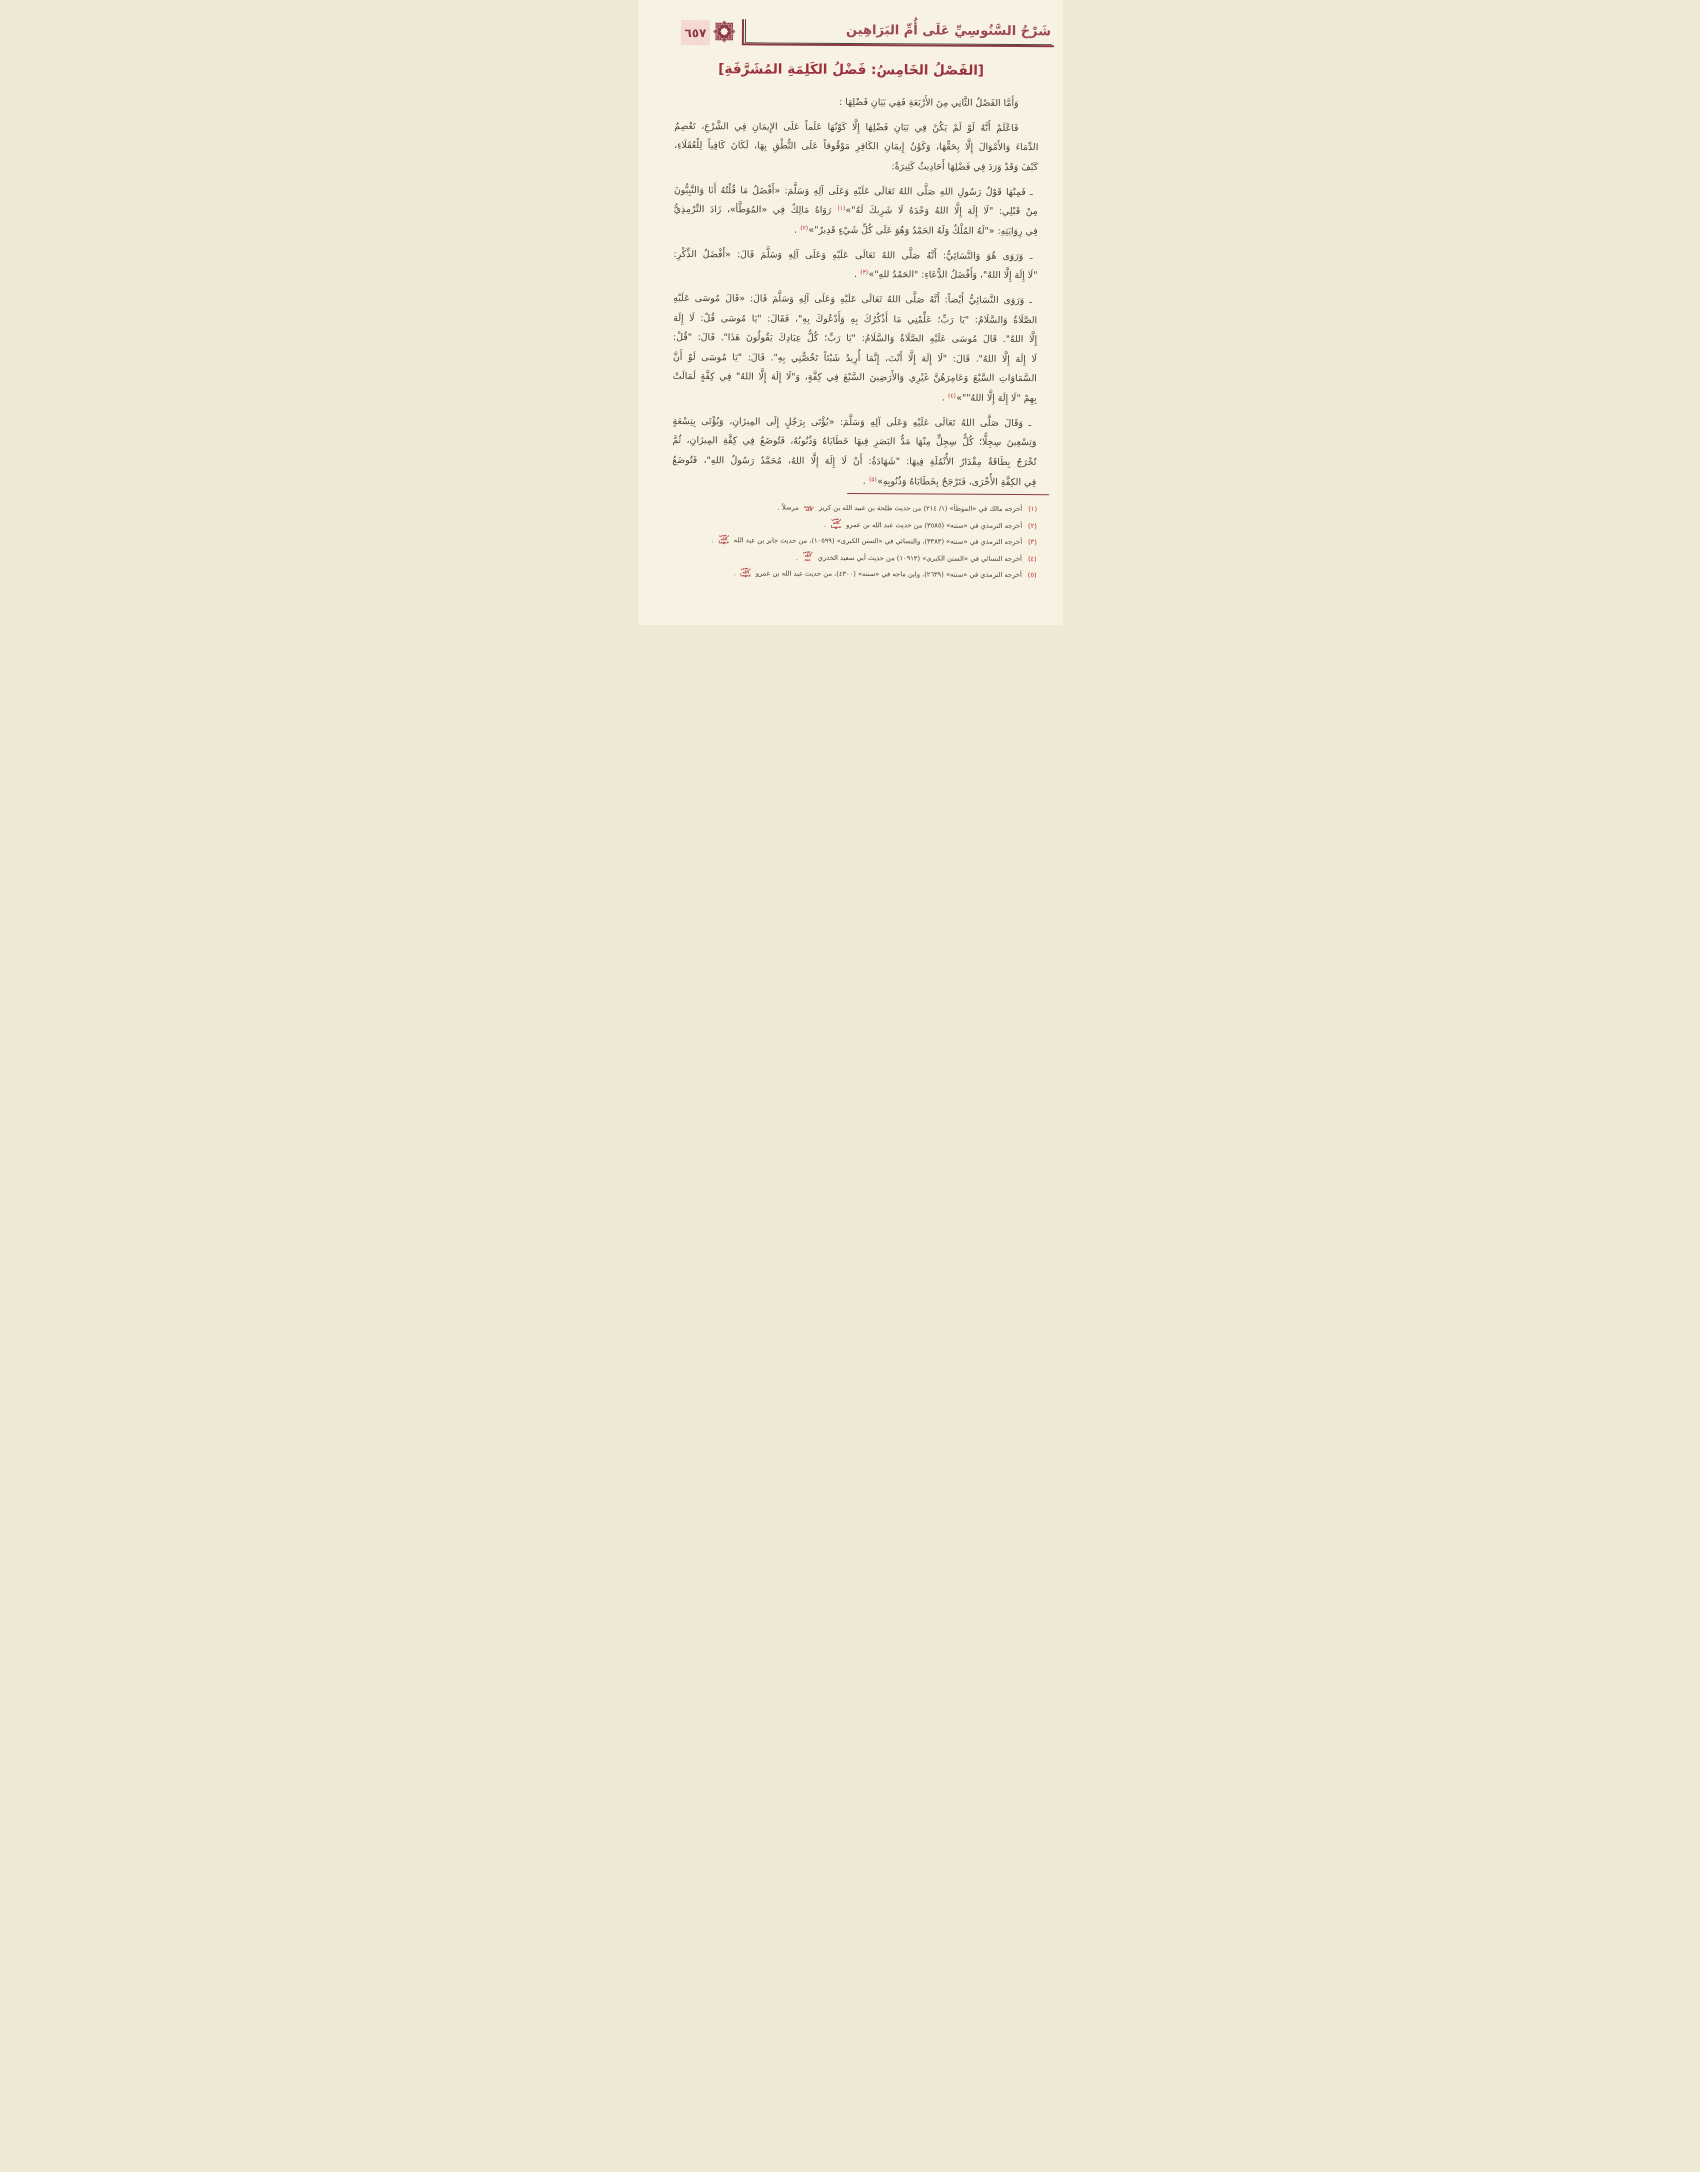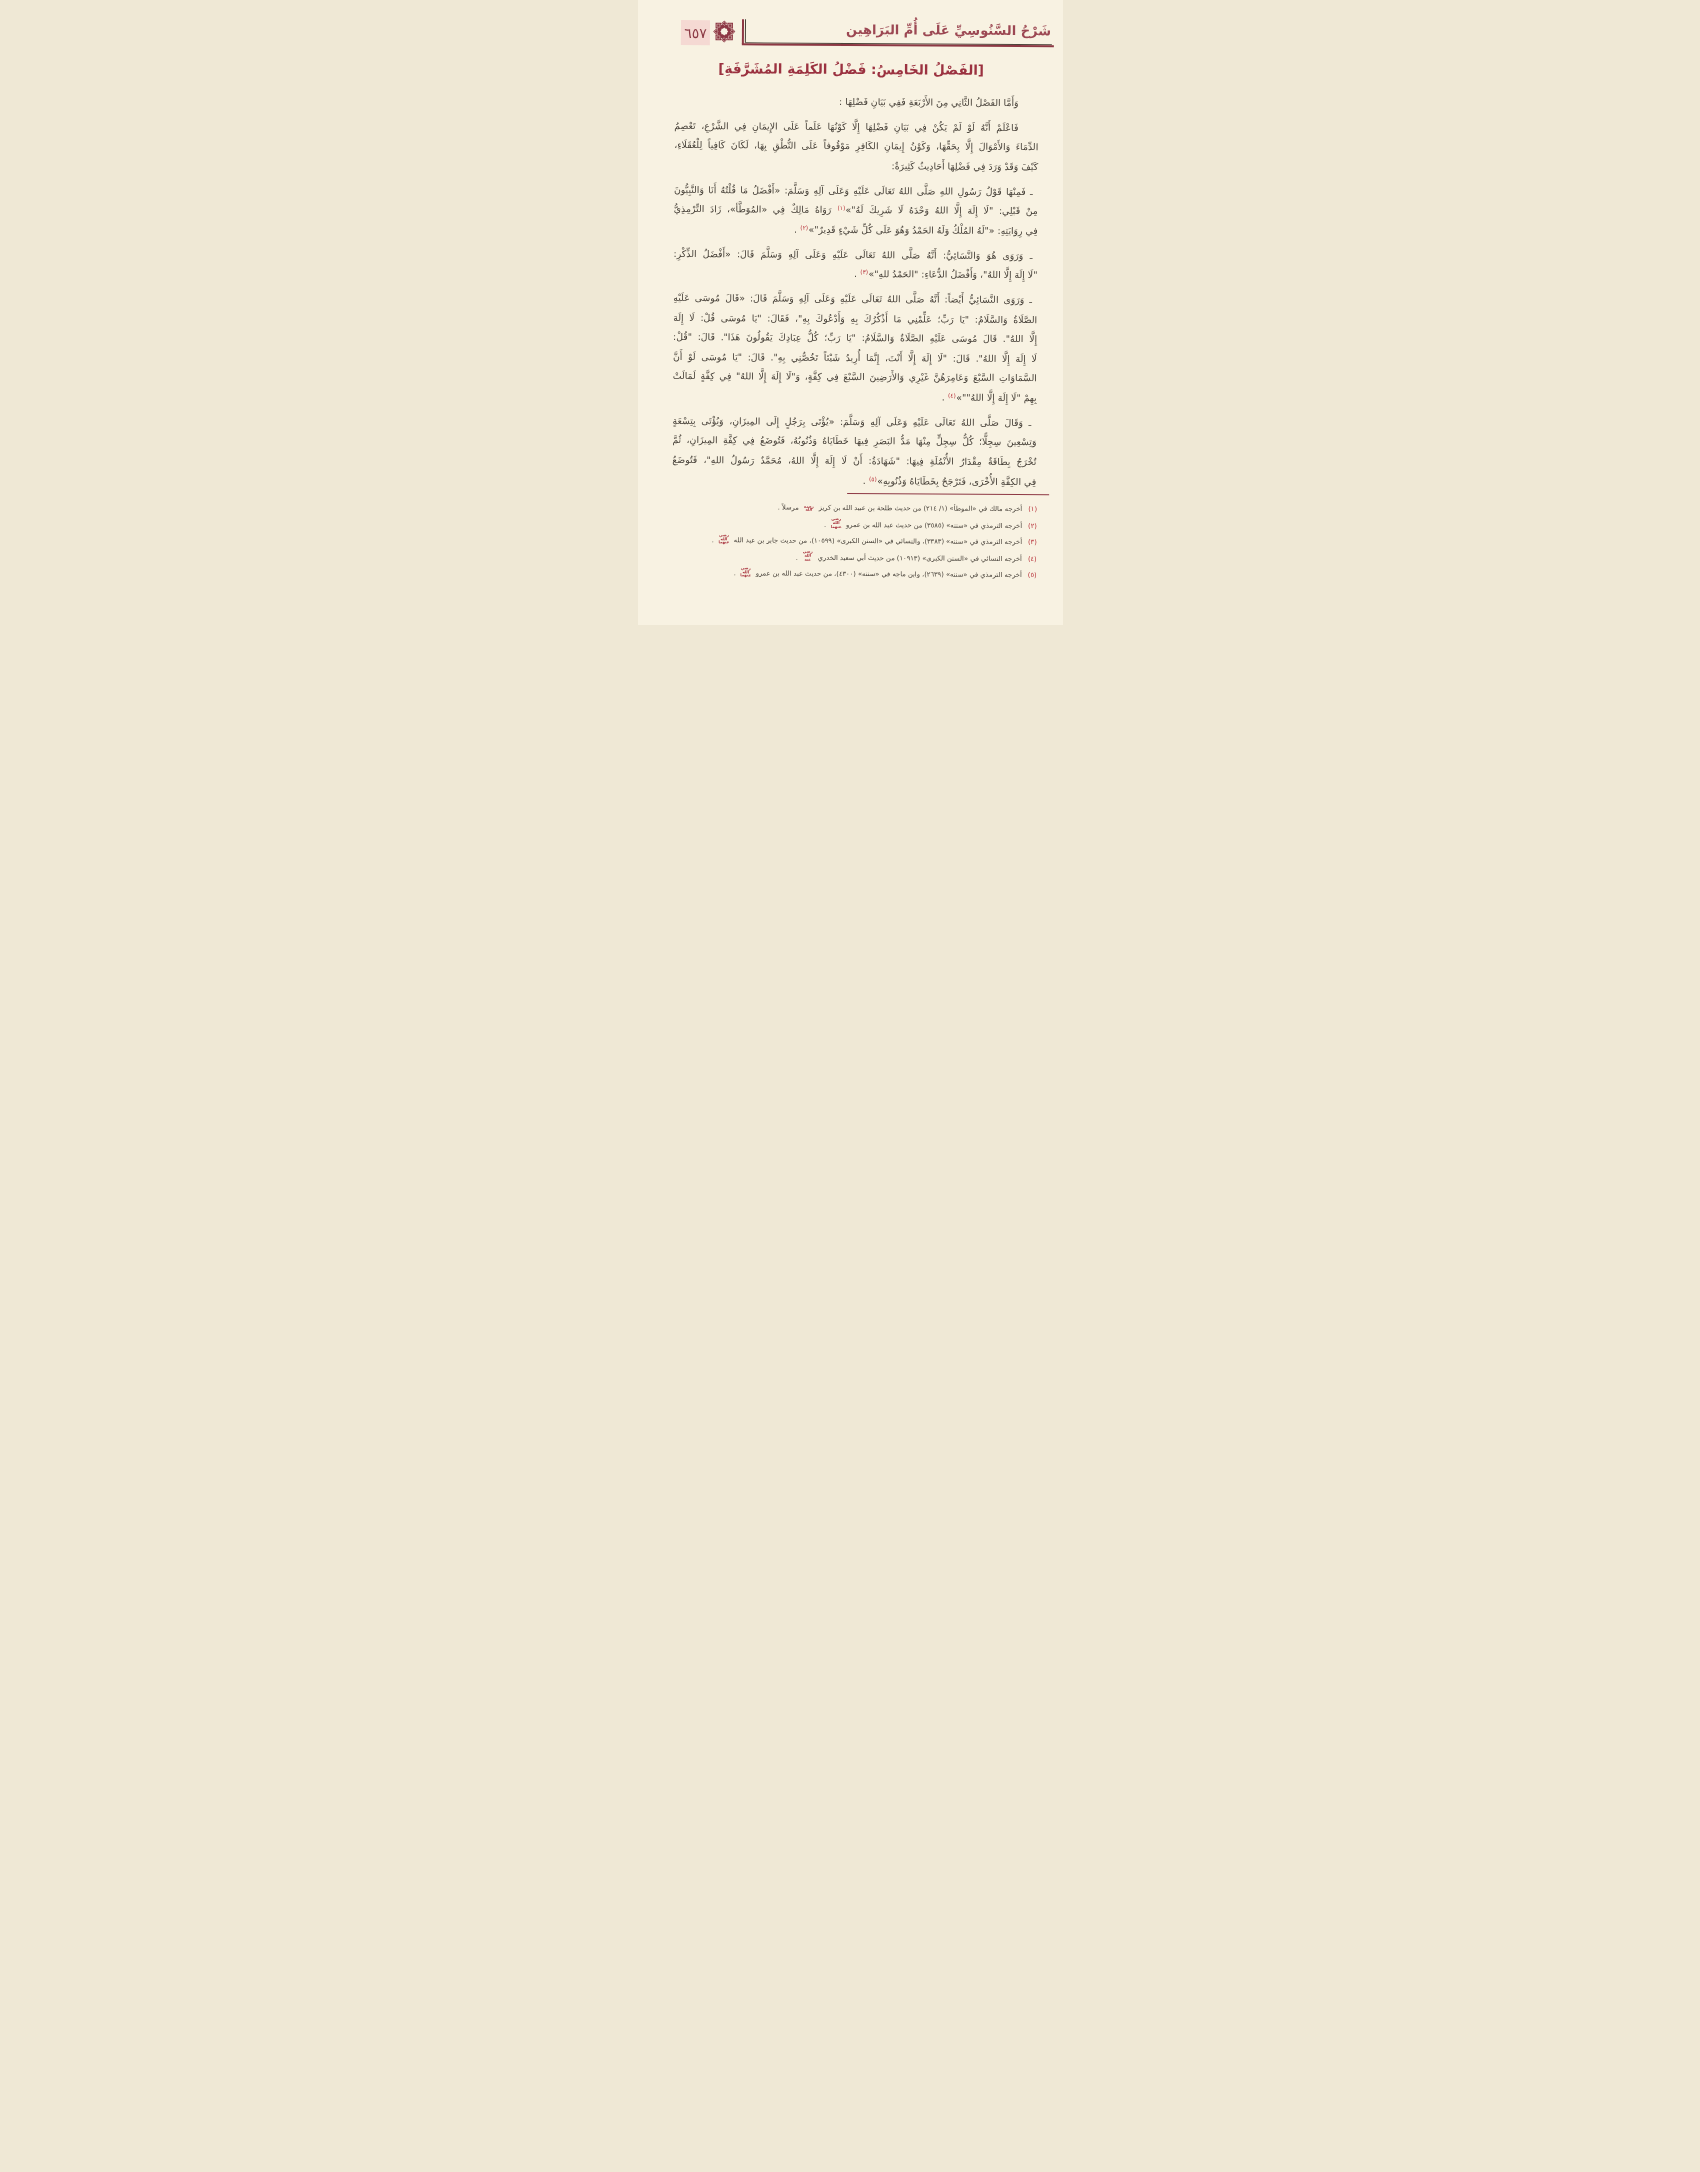--- a/index.html
+++ b/index.html
@@ -14,7 +14,7 @@
     position:absolute;left:42px;top:21px;width:29px;height:25px;
     background:#f5d9d3;display:flex;align-items:center;justify-content:center;
   }
-  .pagenum-box span{color:#8c3a45;font-size:14px;font-weight:normal;letter-spacing:0.9px;}
+  .pagenum-box span{color:#8c3a45;font-size:12px;font-weight:bold;letter-spacing:0.9px;}
   .rosette{position:absolute;left:74px;top:21px;width:22.6px;height:22.6px;}
   .hv-maroon{position:absolute;left:103px;top:19.6px;width:1.7px;height:25px;background:#8d3844;}
   .hv-dark{position:absolute;left:106px;top:20.4px;width:0.4px;height:23px;background:#4a443a;}

